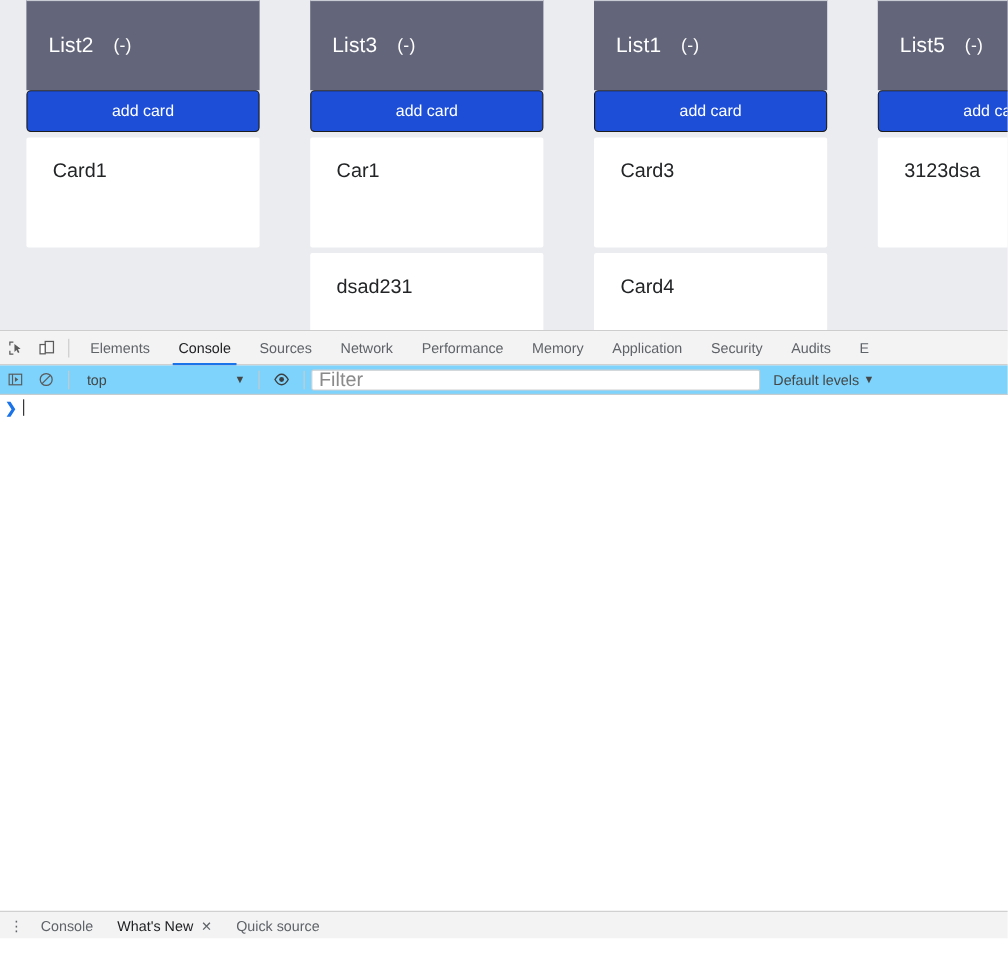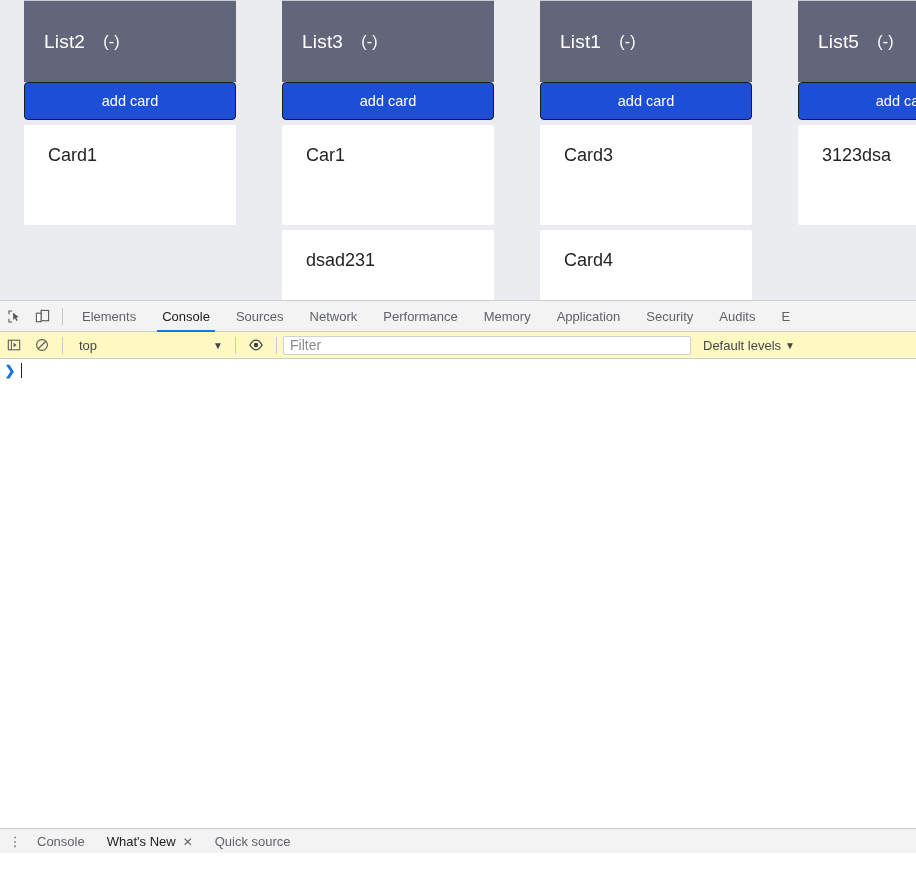--- a/index.html
+++ b/index.html
@@ -120,7 +120,7 @@
     height: 27px;
     display: flex;
     align-items: center;
-    background: #fef9c3;
+    background: #7dd3fc;
     border-bottom: 1px solid #cdcdcd;
   }
   .ctx-select {

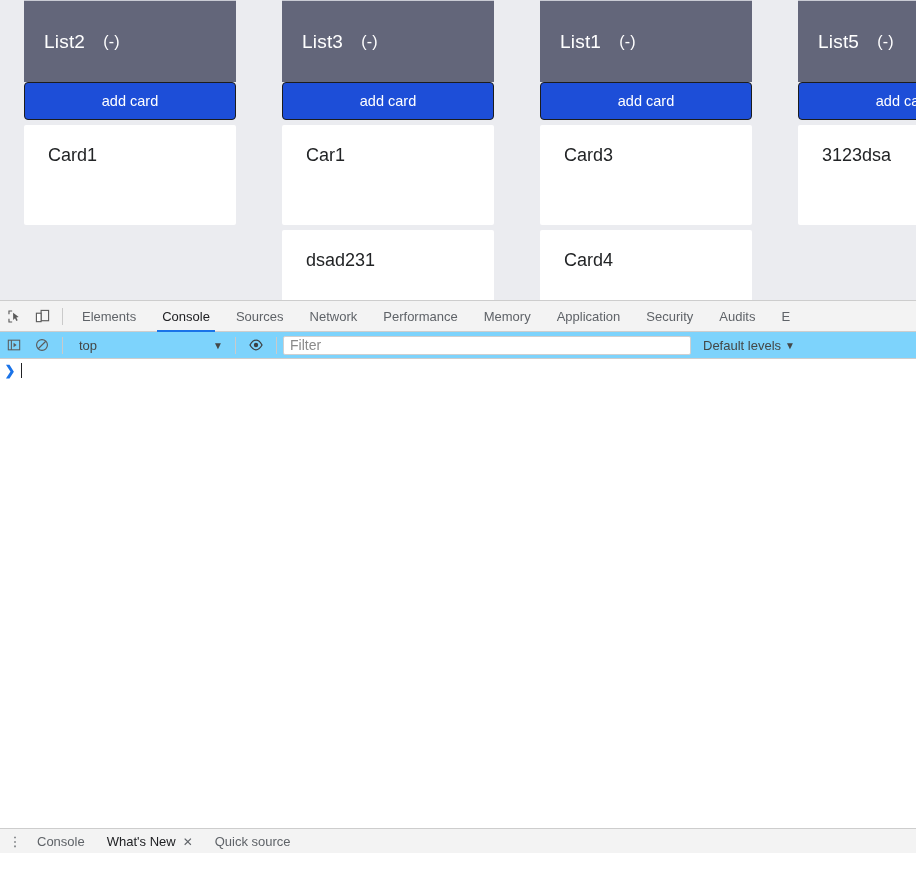--- a/index.html
+++ b/index.html
@@ -143,7 +143,7 @@
     border: 1px solid #d0d0d0;
     border-radius: 2px;
     background: #ffffff;
-    font-size: 14px;
+    font-size: 18px;
     color: #777;
     padding: 0 6px;
     font-family: "Liberation Sans", sans-serif;

